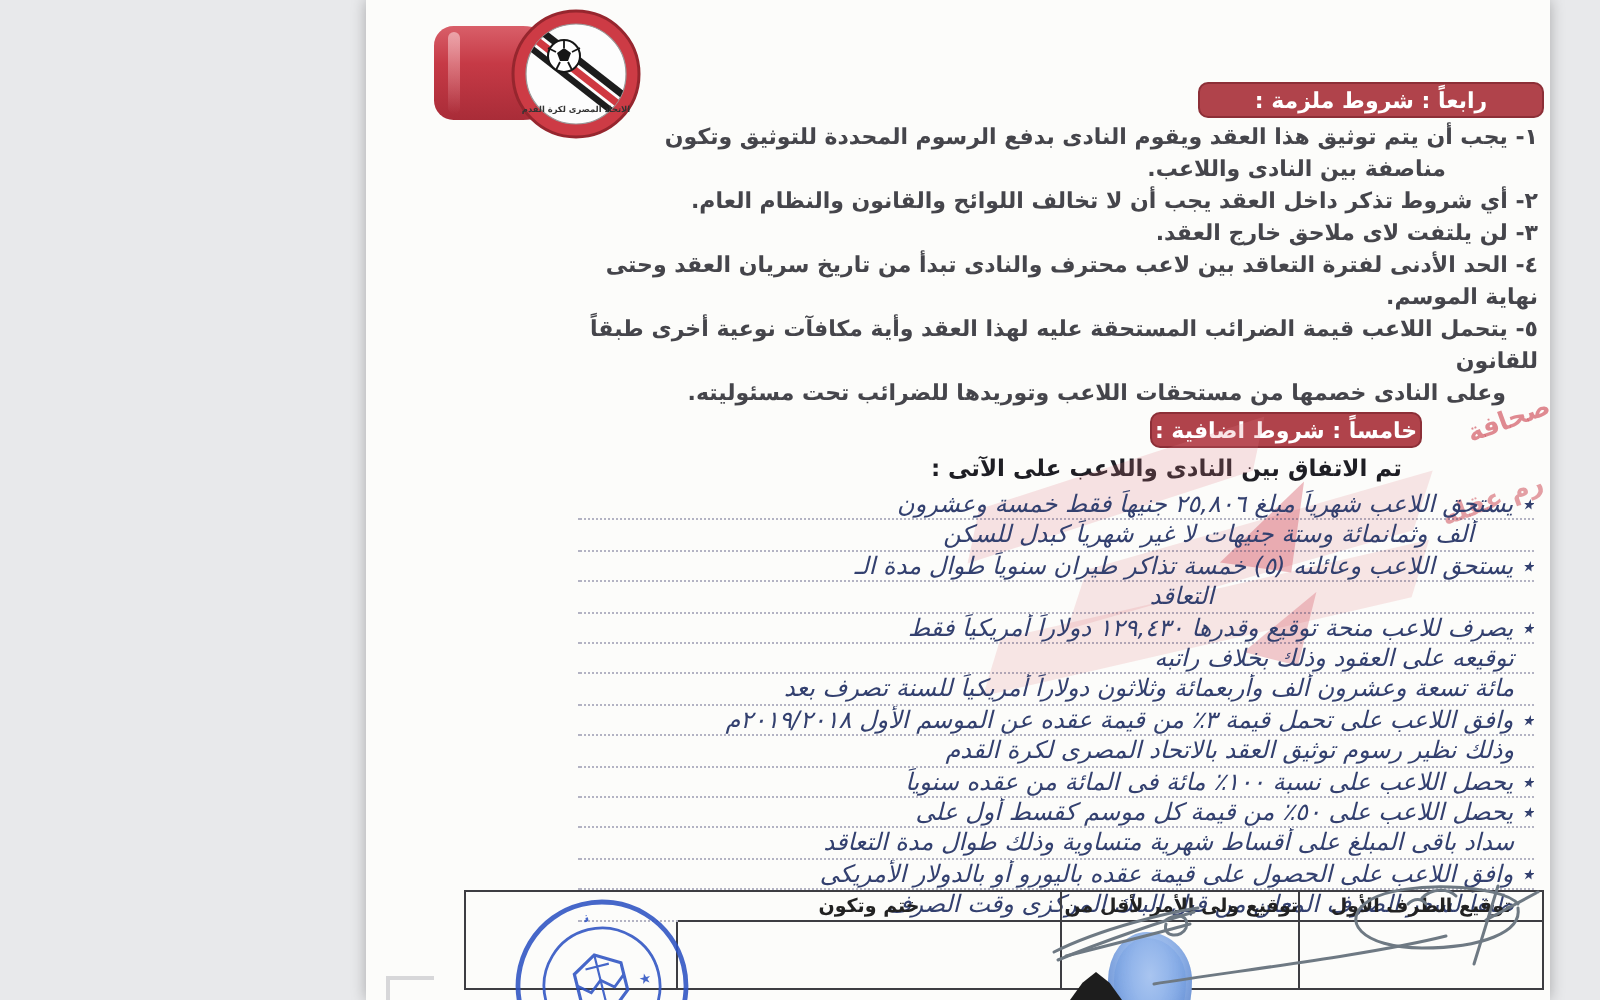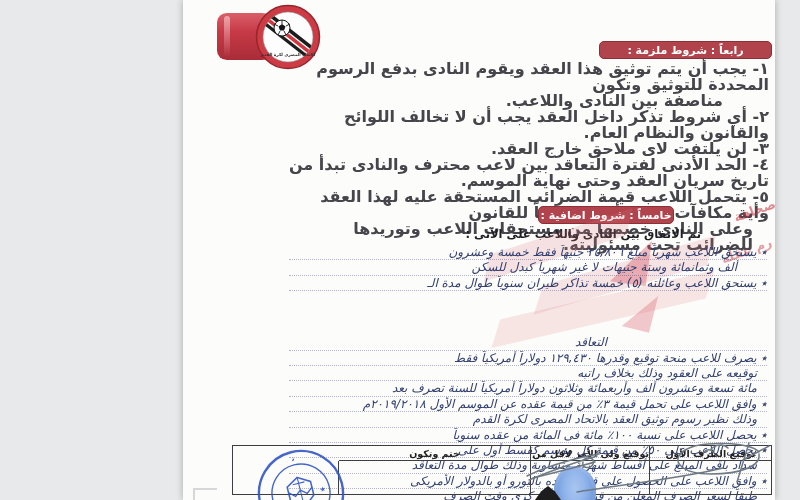--- a/index.html
+++ b/index.html
@@ -28,7 +28,7 @@
 
   
   .clauses{position:absolute;top:61px;right:6px;width:484px;text-align:right;
-           font-size:16px;font-weight:bold;color:#45454b;line-height:16px;}
+           font-size:11px;font-weight:bold;color:#45454b;line-height:16px;}
   .clauses .ind1{padding-right:46px;}
   .clauses .ind2{padding-right:16px;}
   .intro{position:absolute;top:227px;right:74px;font-size:11.5px;font-weight:bold;color:#1e1e24;}

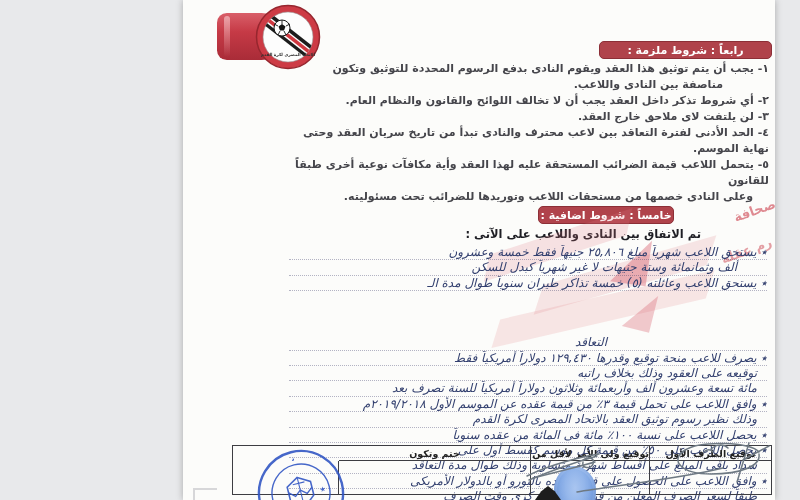--- a/index.html
+++ b/index.html
@@ -24,7 +24,7 @@
            display:flex;align-items:center;justify-content:center;padding:0 5px;
            white-space:nowrap;box-sizing:border-box;}
   #h4{top:41px;right:3px;width:173px;}
-  #h5{top:206px;left:355px;width:136px;}
+  #h5{top:206px;left:392px;width:136px;}
 
   
   .clauses{position:absolute;top:61px;right:6px;width:484px;text-align:right;

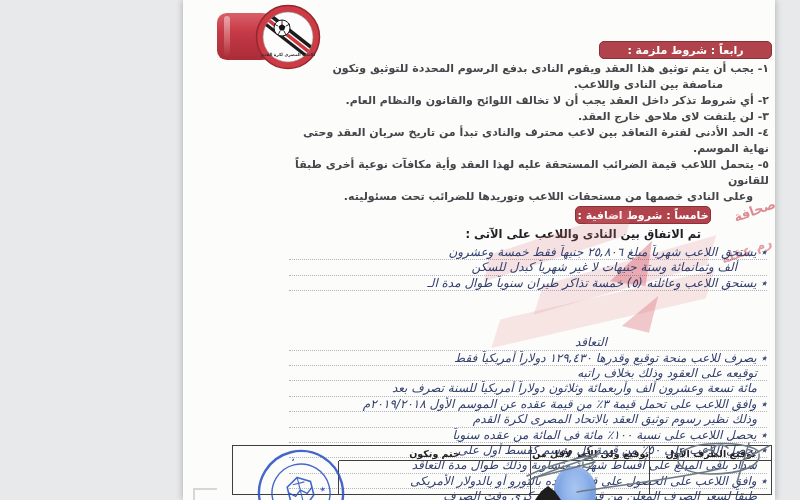--- a/index.html
+++ b/index.html
@@ -38,7 +38,7 @@
         font-size:12px;font-style:italic;color:#33406f;line-height:14.4px;}
   .hand > div{border-bottom:1px dotted rgba(60,60,105,.38);white-space:nowrap;overflow:hidden;}
   .hand .i1{padding-right:30px;}
-  .hand .i2{padding-right:160px;margin-top:44px;}
+  .hand .i2{padding-right:160px;}
   .hand .i3{padding-right:10px;}
 
   

